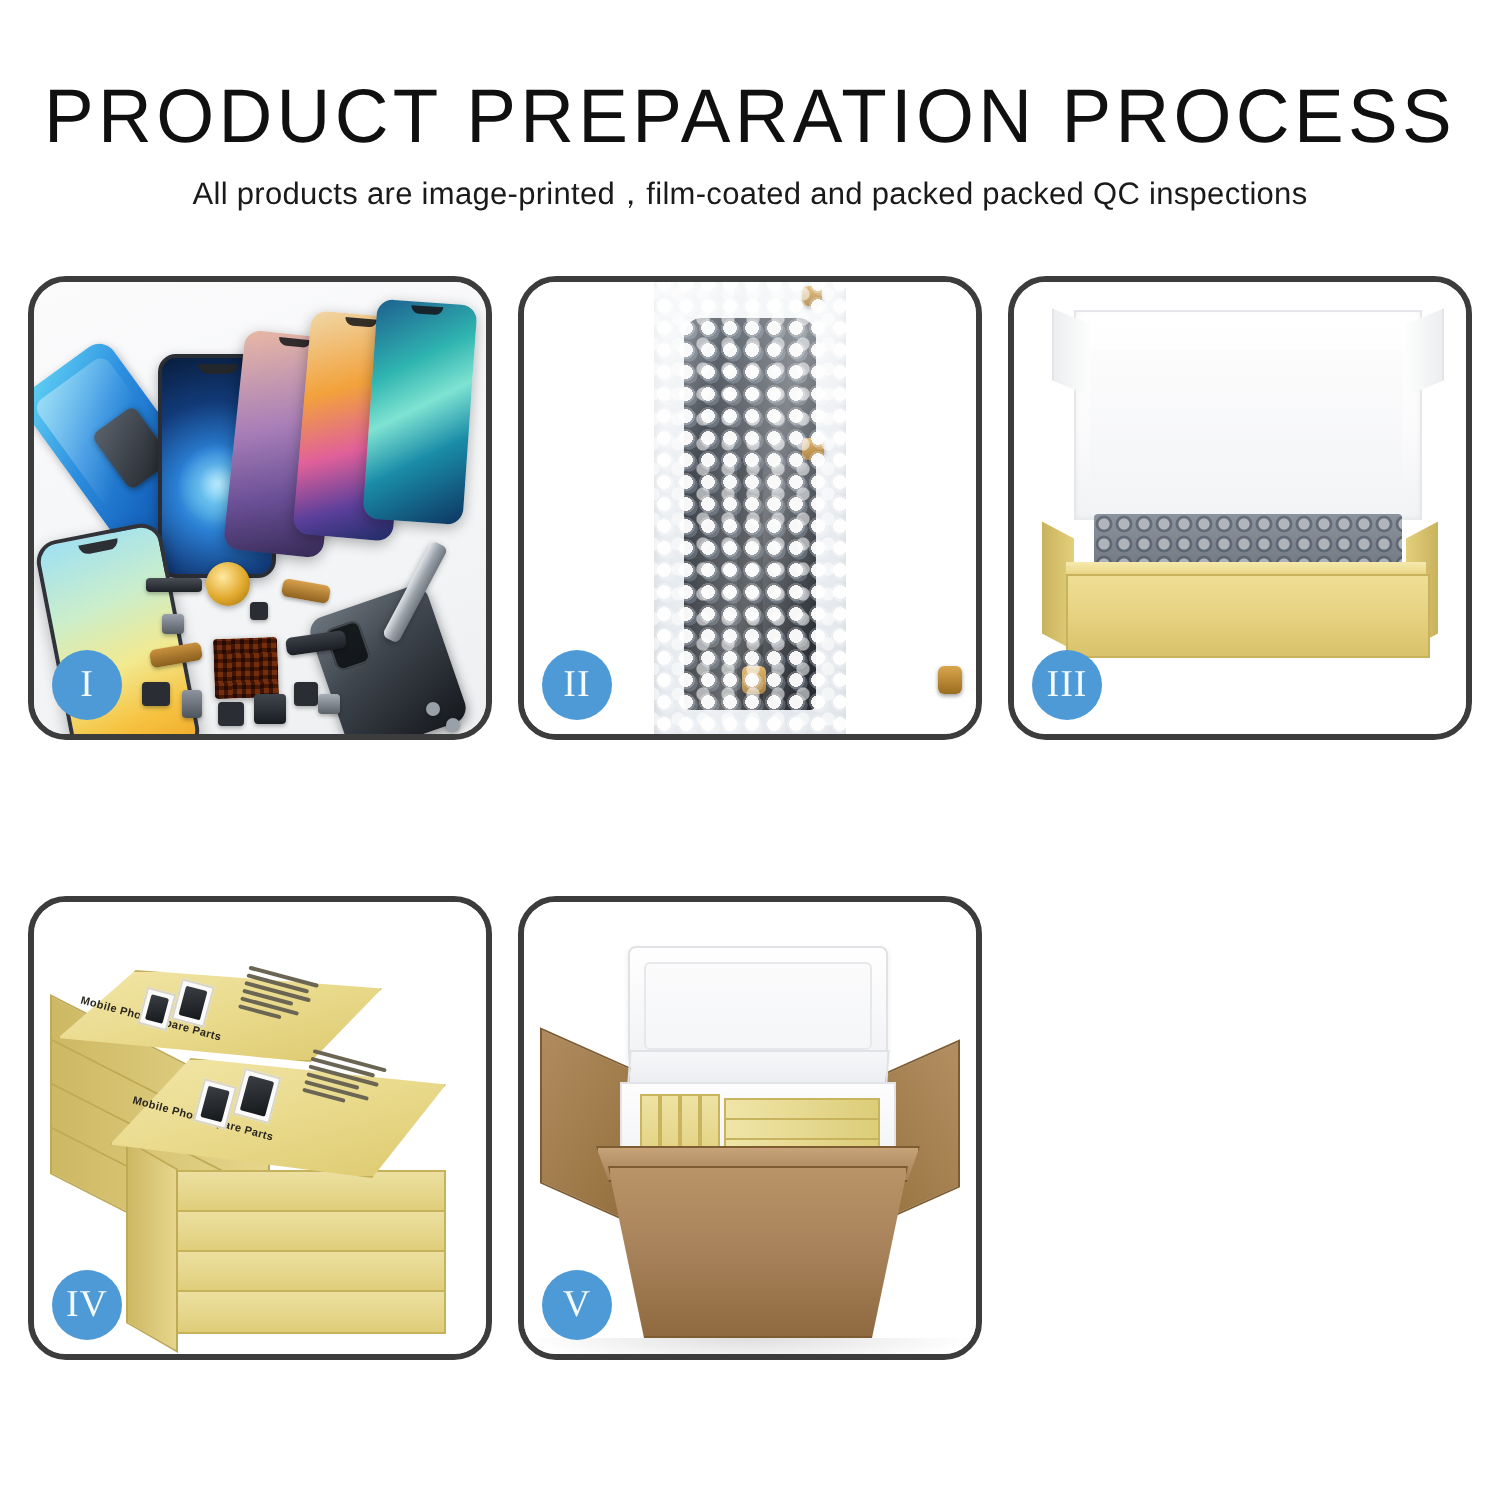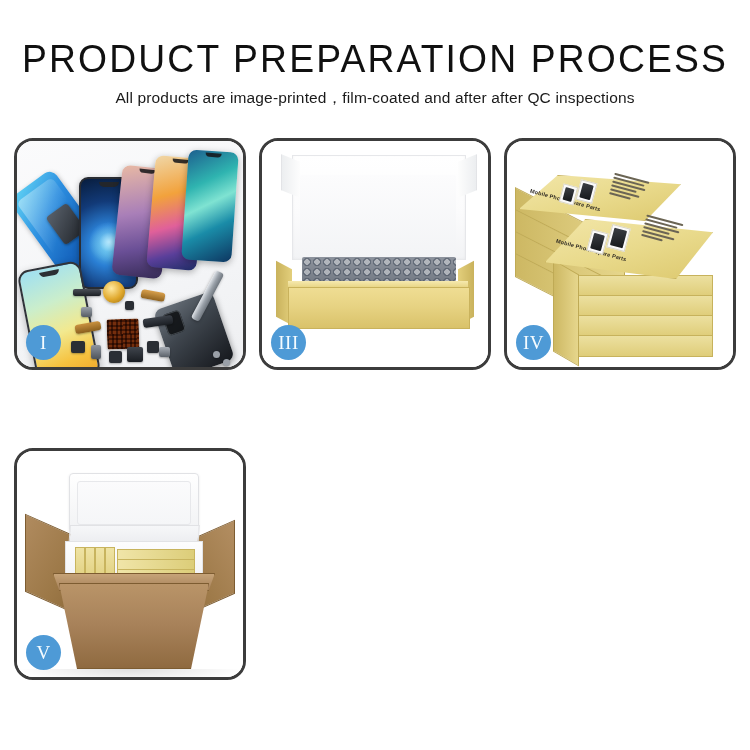--- a/index.html
+++ b/index.html
@@ -390,7 +390,7 @@
 
   <div class="header">
     <div class="title">PRODUCT PREPARATION PROCESS</div>
-    <div class="subtitle">All products are image-printed，film-coated and after after QC inspections</div>
+    <div class="subtitle">All products are image-printed，film-coated and packed packed QC inspections</div>
   </div>
 
   <div class="grid">

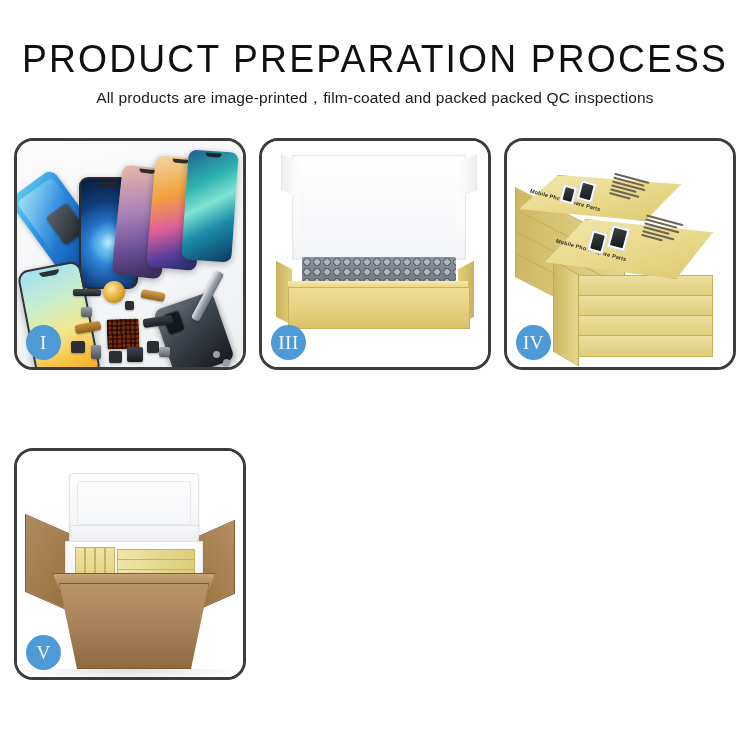--- a/index.html
+++ b/index.html
@@ -428,6 +428,22 @@
       <div class="badge">I</div>
     </div>
 
+    <div class="panel">
+      <div class="stage p2">
+        <div class="bag">
+          <div class="darkpart"></div>
+          <div class="cablerun"></div>
+          <div class="conn k3"></div>
+          <div class="conn k4"></div>
+          <div class="conn k1"></div>
+          <div class="conn k2"></div>
+          <div class="bubbles"></div>
+          <div class="bubbles2"></div>
+          <div class="bagsheen"></div>
+        </div>
+      </div>
+      <div class="badge">II</div>
+    </div>
 
     <div class="panel">
       <div class="stage p3">

